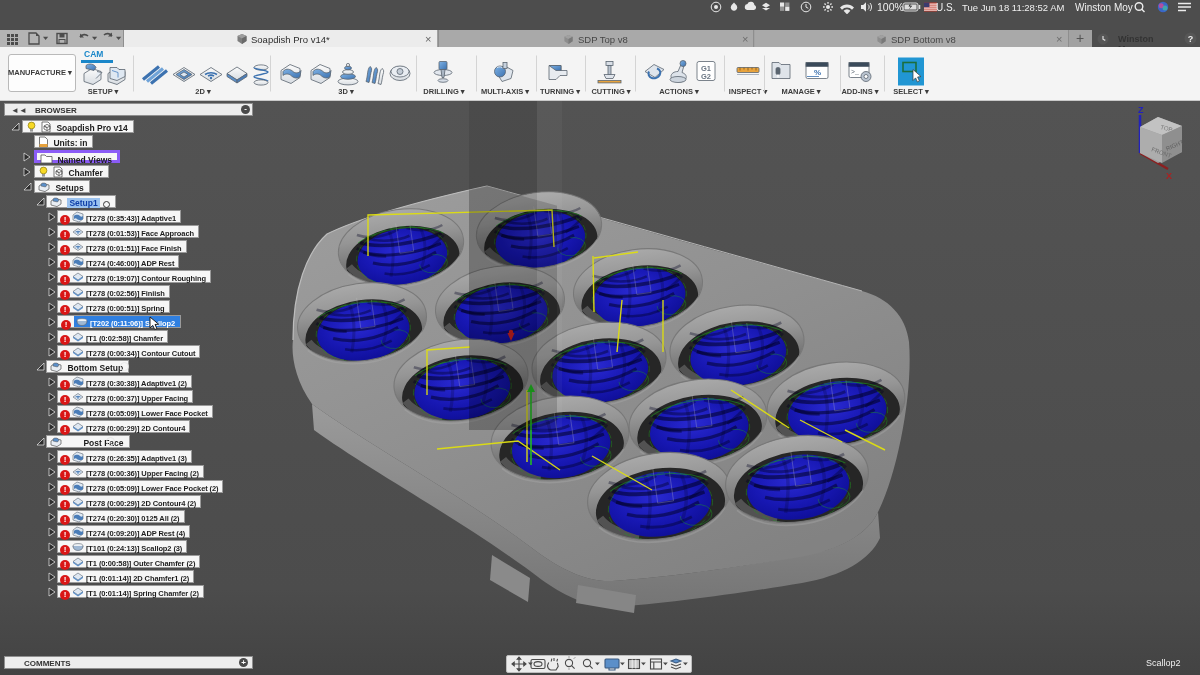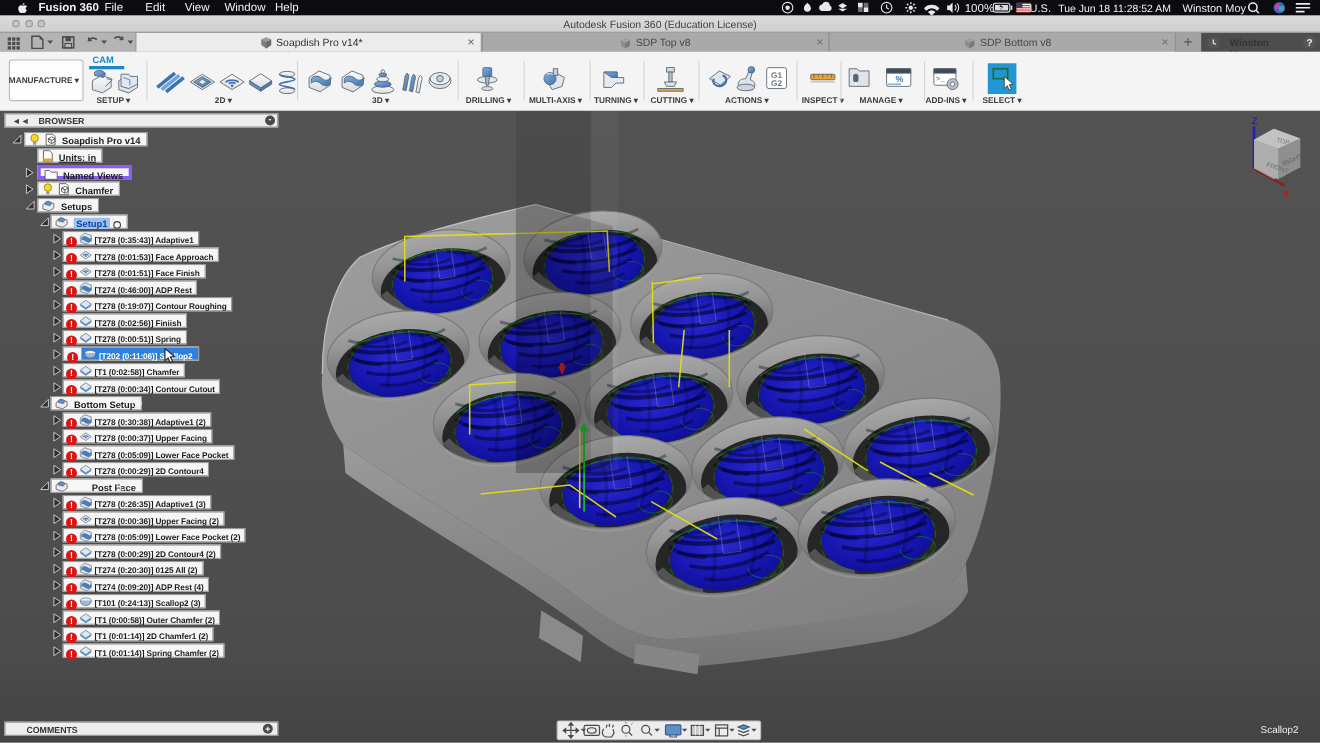--- a/index.html
+++ b/index.html
@@ -8,17 +8,6 @@
 </style></head><body>
 <div id="stage">
 
-<div class="abs" style="left:0;top:0;width:1200px;height:14px;background:#0c0c10;color:#f2f2f2;font-size:10.5px;">
- <svg class="abs" style="left:15px;top:1.5px" width="11" height="11" viewBox="0 0 11 11">
-   <path fill="#eee" d="M8.3 5.9c0-1.4 1.2-2.1 1.2-2.1s-.7-1-1.9-1c-.8 0-1.4.4-1.8.4-.4 0-1-.4-1.7-.4C2.8 2.8 1.6 4 1.6 5.9c0 1.9 1.4 4 2.4 4 .5 0 .8-.3 1.5-.3s1 .3 1.6.3c1 0 2.2-2 2.4-2.8-.1 0-1.2-.5-1.2-1.2zM6.8 2.1c.5-.6.4-1.3.4-1.3s-.7.1-1.2.6c-.4.5-.4 1.2-.4 1.2s.8 0 1.2-.5z"></path>
- </svg>
- <span class="abs" style="left:35px;top:1px;font-weight:bold;">Fusion 360</span>
- <span class="abs" style="left:95px;top:1px;">File</span>
- <span class="abs" style="left:132px;top:1px;">Edit</span>
- <span class="abs" style="left:168px;top:1px;">View</span>
- <span class="abs" style="left:204px;top:1px;">Window</span>
- <span class="abs" style="left:250px;top:1px;">Help</span>
-</div>
 <svg class="abs" style="left:700px;top:0px" width="500" height="14" viewBox="0 0 500 14">
   <g fill="none" stroke="#e8e8e8" stroke-width="1">
    <circle cx="16" cy="7" r="4.8"></circle>

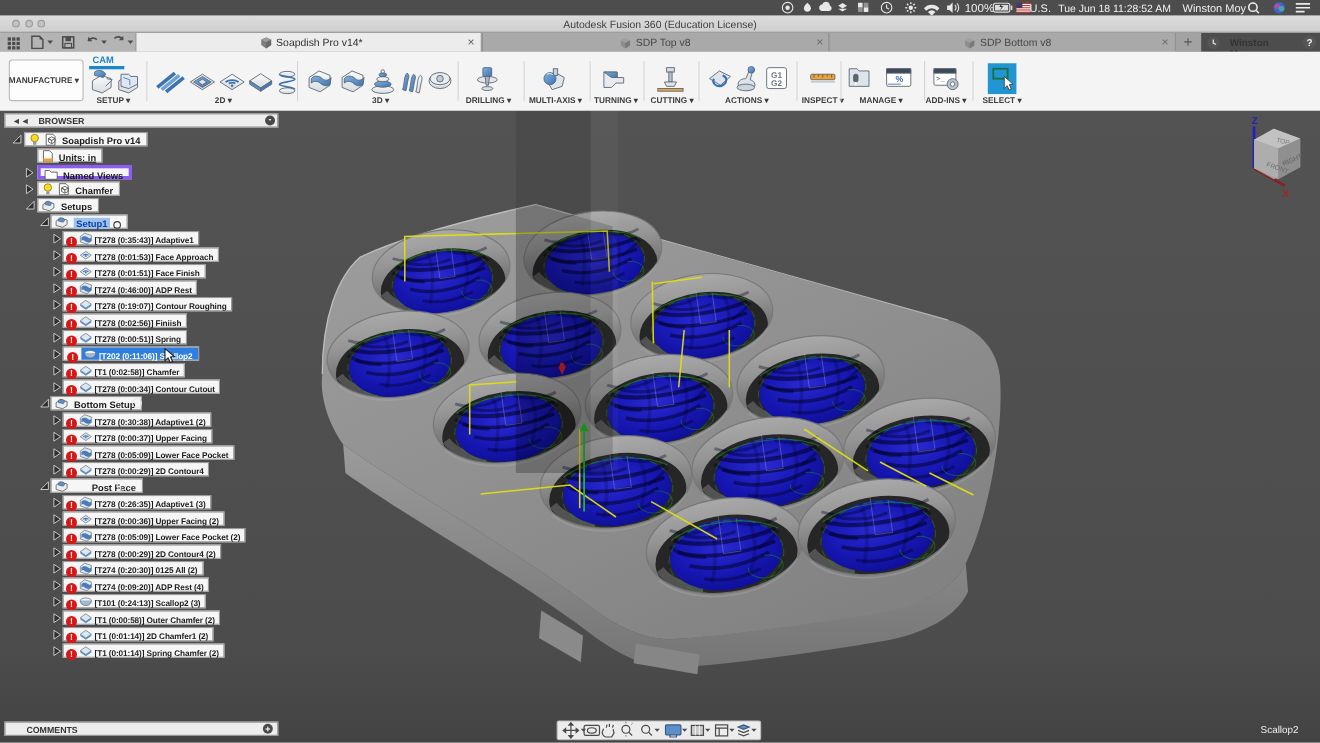--- a/index.html
+++ b/index.html
@@ -70,12 +70,6 @@
       </g>
 </svg>
 
-<div class="abs" style="left:0;top:14px;width:1200px;height:16px;background:linear-gradient(#dcdcdc,#cecece);border-bottom:1px solid #9f9f9f;">
- <span class="abs" style="left:11px;top:4px;width:7px;height:7px;border-radius:50%;background:#c3c3c3;border:1px solid #9b9b9b;"></span>
- <span class="abs" style="left:22.5px;top:4px;width:7px;height:7px;border-radius:50%;background:#c3c3c3;border:1px solid #9b9b9b;"></span>
- <span class="abs" style="left:34px;top:4px;width:7px;height:7px;border-radius:50%;background:#c3c3c3;border:1px solid #9b9b9b;"></span>
- <div style="text-align:center;font-size:9.5px;color:#3f3f3f;padding-top:3px;">Autodesk Fusion 360 (Education License)</div>
-</div>
 
 <div class="abs" style="left:0;top:30px;width:1092px;height:17px;background:#a2a2a2;">
  <div class="abs" style="left:0;top:0;width:123px;height:17px;background:#b4b4b4;"></div>

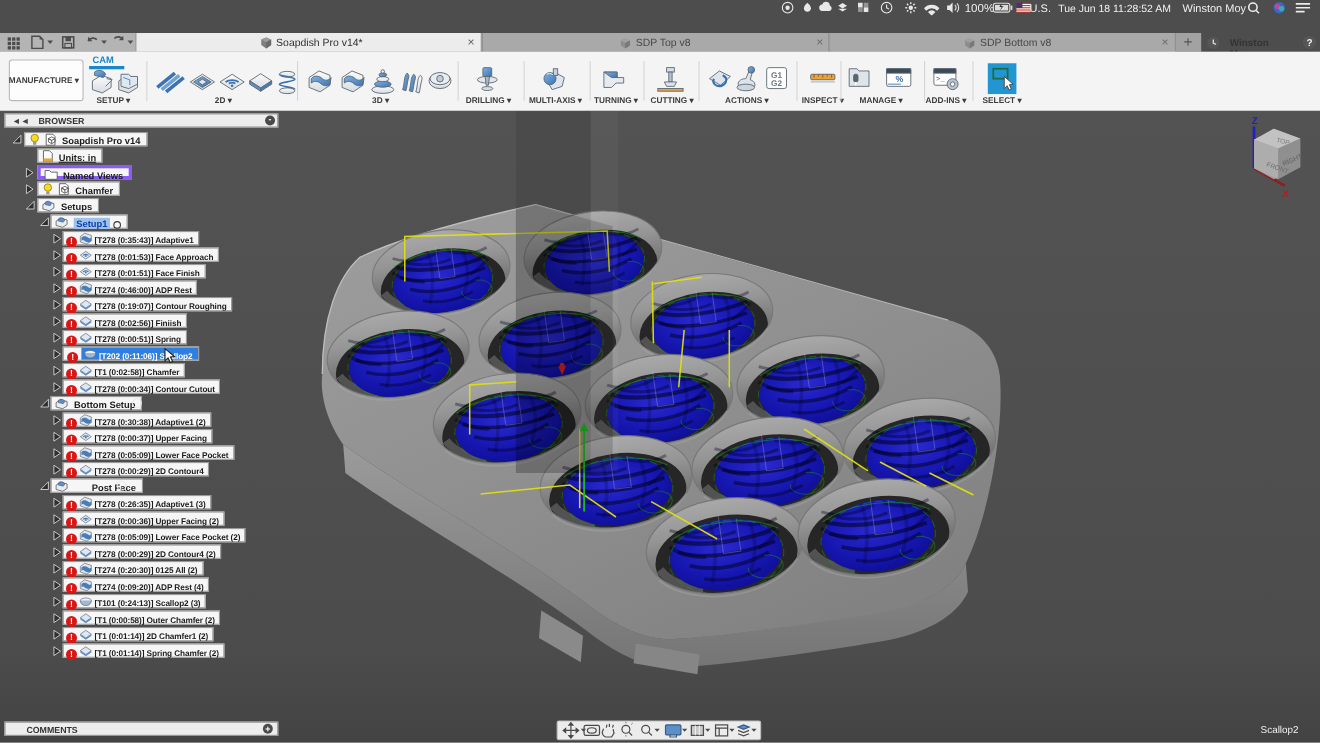--- a/index.html
+++ b/index.html
@@ -741,7 +741,7 @@
     <div class="abs" style="left:34px;top:135px;height:13px;background:#f6f6f6;border:1px solid #9a9a9a;font-size:8.5px;color:#1c1c1c;white-space:nowrap;padding:0 5px 0 3px;line-height:11px;font-weight:bold;"><svg width="11" height="12" viewBox="0 0 11 12" style="vertical-align:-2px">
         <path d="M1.5 1h5.5l2.5 2.5V11h-8z" fill="#fff" stroke="#555" stroke-width="0.8"></path>
         <rect x="1.5" y="8" width="8" height="3" fill="#e8a33d"></rect>
-      </svg> <span style="margin-left:2px;text-decoration:underline;">Units: in</span></div>
+      </svg> <span style="margin-left:2px;">Units: in</span></div>
     <svg class="abs" style="left:23px;top:152px" width="8" height="10" viewBox="0 0 8 10">
       <path d="M1 1l6 4-6 4z" fill="#2e2e2e" stroke="#eee" stroke-width="0.7"></path>
     </svg>

